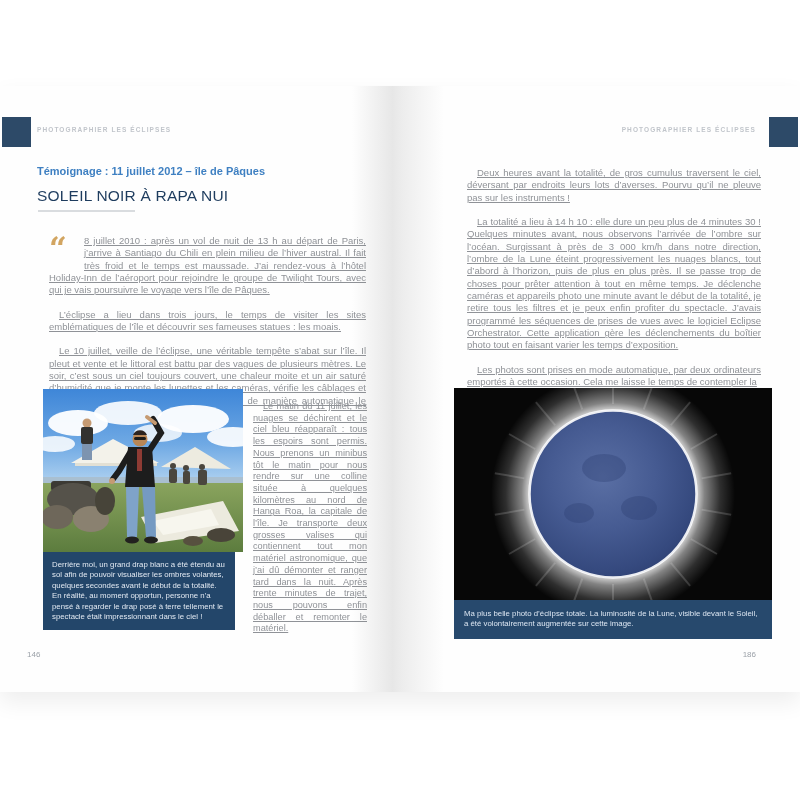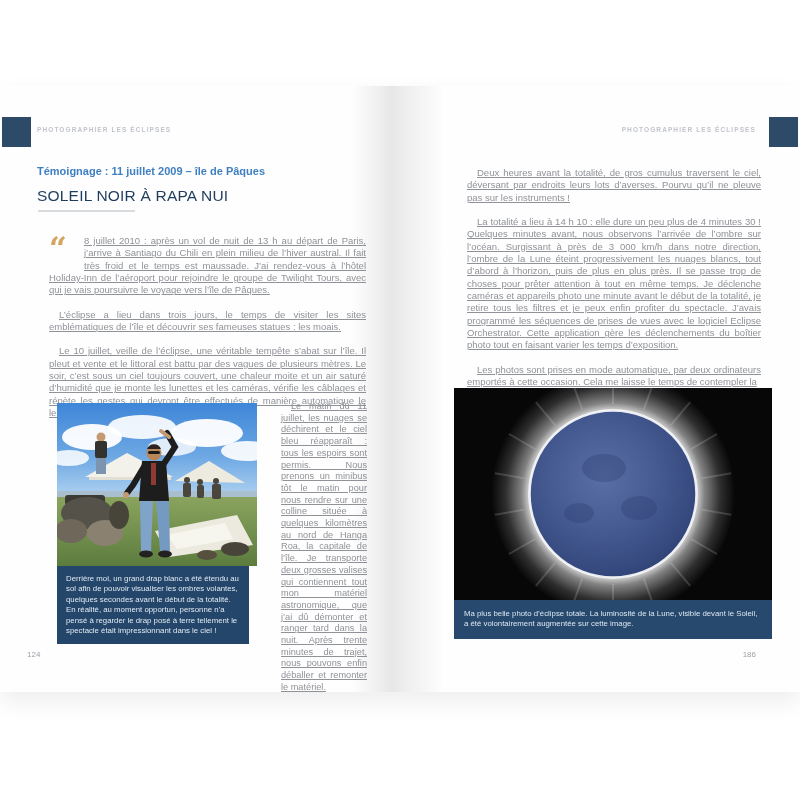--- a/index.html
+++ b/index.html
@@ -56,7 +56,7 @@
     <section class="page left">
       <div class="tab tab-left"></div>
       <div class="running-header rh-left">PHOTOGRAPHIER LES ÉCLIPSES</div>
-      <h3 class="kicker">Témoignage : 11 juillet 2009 – île de Pâques</h3>
+      <h3 class="kicker">Témoignage : 11 juillet 2012 – île de Pâques</h3>
       <h1 class="title">SOLEIL NOIR À RAPA NUI</h1>
       <div class="rule"></div>
 

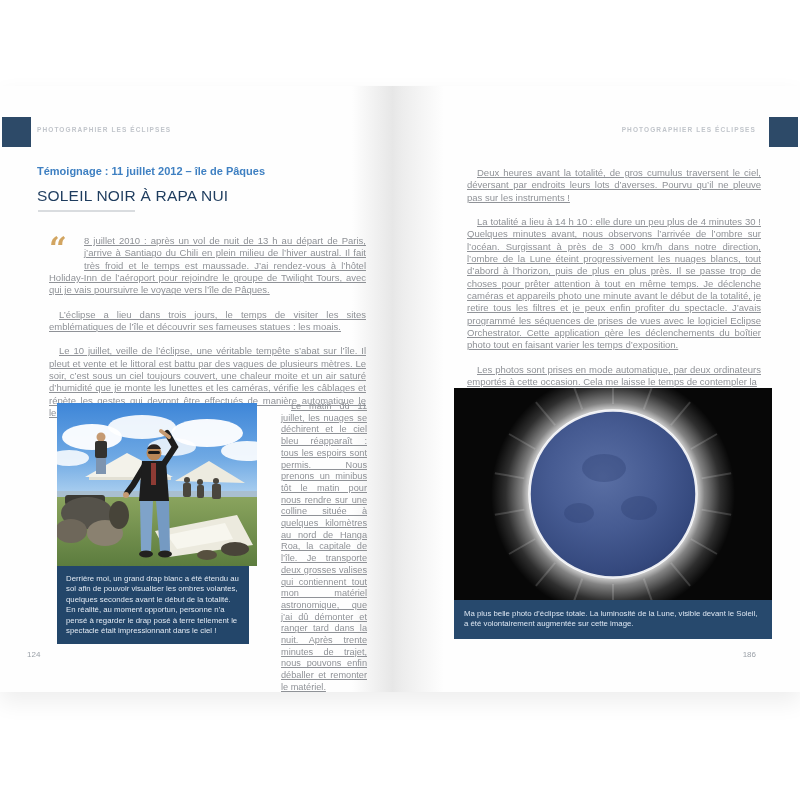--- a/index.html
+++ b/index.html
@@ -32,7 +32,7 @@
   .quote{float:left;width:35px;height:33px;font-family:"DejaVu Serif",serif;font-size:31px;
          line-height:29px;color:#d2a561;font-weight:bold;}
   .lp-cols{position:absolute;left:43px;top:303px;width:336px;display:flex;gap:6px;}
-  .lp-figure{width:192px;flex:none;margin:14px;}
+  .lp-figure{width:192px;flex:none;margin:0;}
   .photo-svg{display:block;width:200px;height:163px;}
   .caption-box{display:block;background:#23466a;color:#e2e9f2;font-size:7.8px;
          line-height:10.4px;padding:8px 9px;}

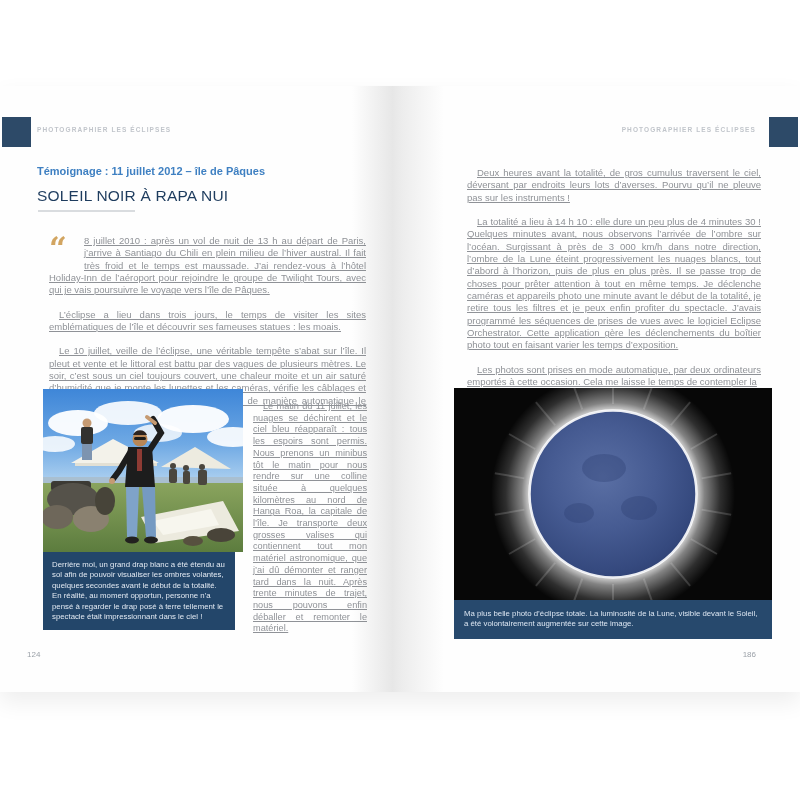--- a/index.html
+++ b/index.html
@@ -139,7 +139,7 @@
         <p class="lp-col indent">Le matin du 11 juillet, les nuages se déchirent et le ciel bleu réapparaît : tous les espoirs sont permis. Nous prenons un minibus tôt le matin pour nous rendre sur une colline située à quelques kilomètres au nord de Hanga Roa, la capitale de l’île. Je transporte deux grosses valises qui contiennent tout mon matériel astronomique, que j’ai dû démonter et ranger tard dans la nuit. Après trente minutes de trajet, nous pouvons enfin déballer et remonter le matériel.</p>
       </div>
 
-      <div class="pagenum pn-left">124</div>
+      <div class="pagenum pn-left">146</div>
     </section>
 
     <section class="page right">

